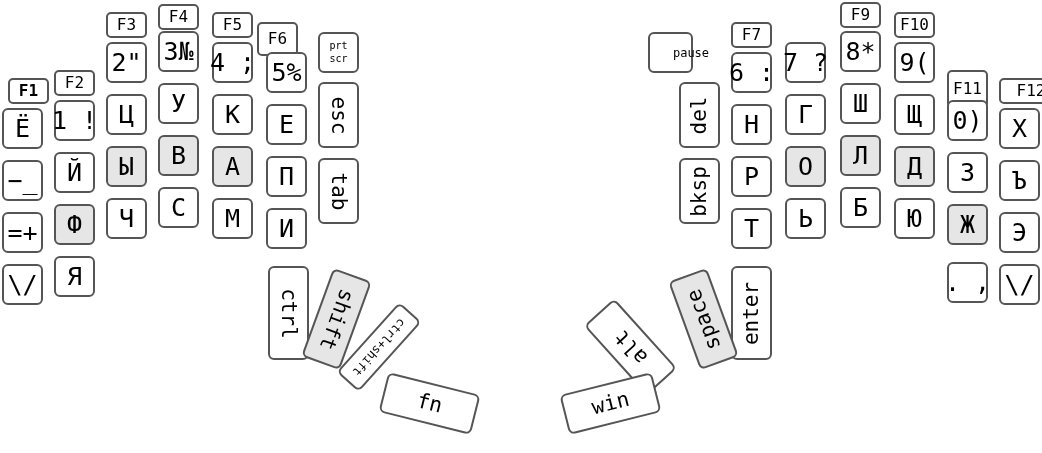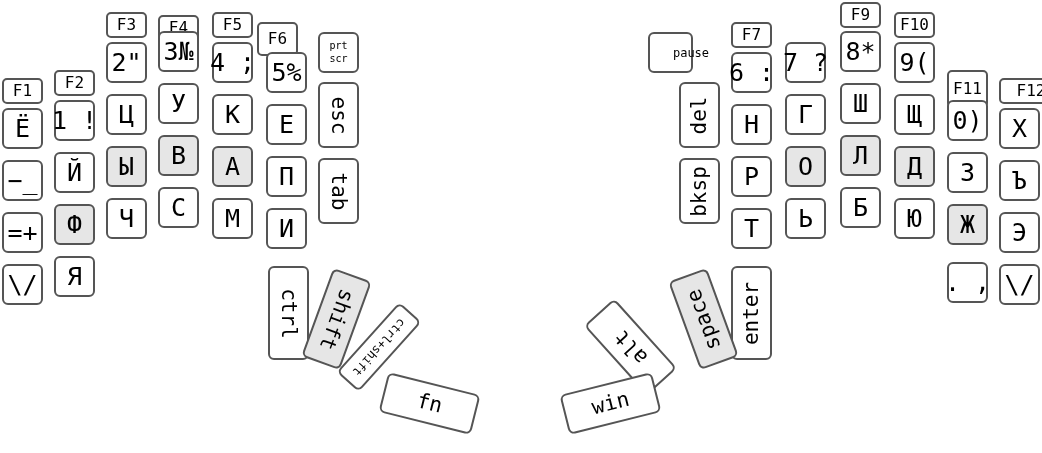--- a/index.html
+++ b/index.html
@@ -74,7 +74,7 @@
       <div class="key k-main" style="left: 106px; top: 198px; width: 41px; height: 41px;"><span class="cap">Ч</span></div>
     </div>
     <div>
-      <div class="key k-fn" style="left: 158px; top: 15px; width: 41px; height: 26px;"><span class="cap">F4</span></div>
+      <div class="key k-fn" style="left: 158px; top: 4px; width: 41px; height: 26px;"><span class="cap">F4</span></div>
       <div class="key k-main" style="left: 158px; top: 31px; width: 41px; height: 41px;"><span class="cap">3№</span></div>
       <div class="key k-main" style="left: 158px; top: 83px; width: 41px; height: 41px;"><span class="cap">У</span></div>
       <div class="key k-main shaded" style="left: 158px; top: 135px; width: 41px; height: 41px;"><span class="cap">В</span></div>

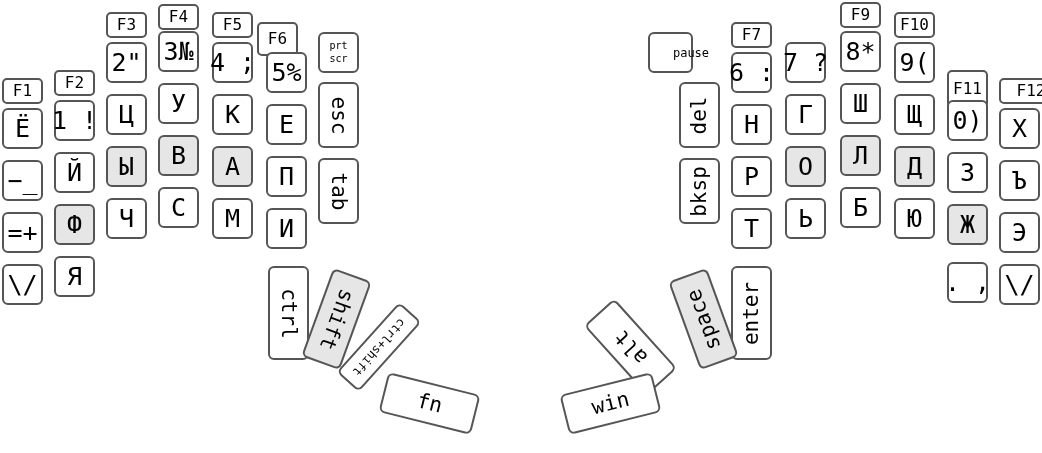--- a/index.html
+++ b/index.html
@@ -53,7 +53,7 @@
 
 <div id="keyboard">
     <div>
-      <div class="key k-fn" style="left: 2px; top: 78px; width: 41px; height: 26px;"><span class="cap">F1</span></div>
+      <div class="key k-fn" style="left: 8px; top: 78px; width: 41px; height: 26px; font-weight: bold;"><span class="cap">F1</span></div>
       <div class="key k-main" style="left: 2px; top: 108px; width: 41px; height: 41px;"><span class="cap">Ё</span></div>
       <div class="key k-main" style="left: 2px; top: 160px; width: 41px; height: 41px;"><span class="cap">−_</span></div>
       <div class="key k-main" style="left: 2px; top: 212px; width: 41px; height: 41px;"><span class="cap">=+</span></div>

